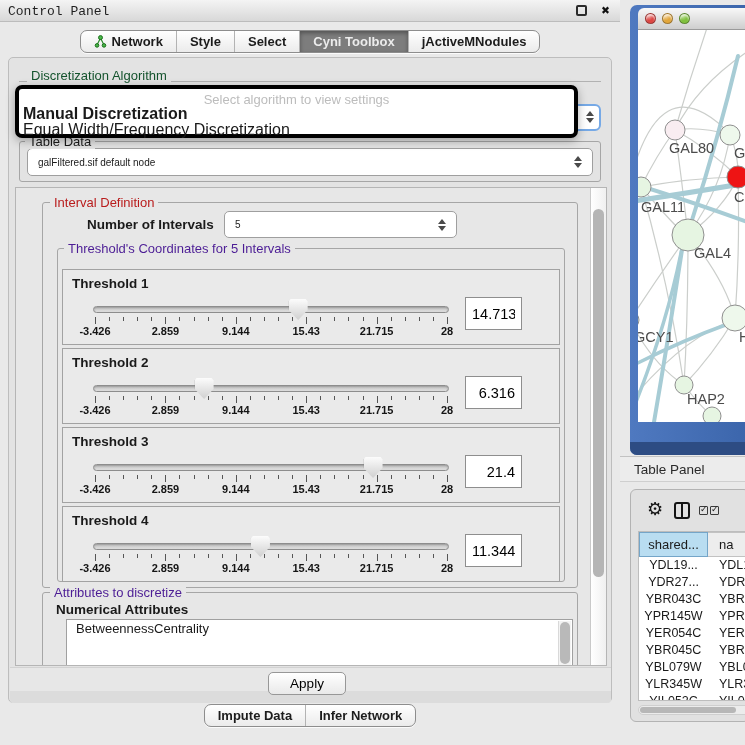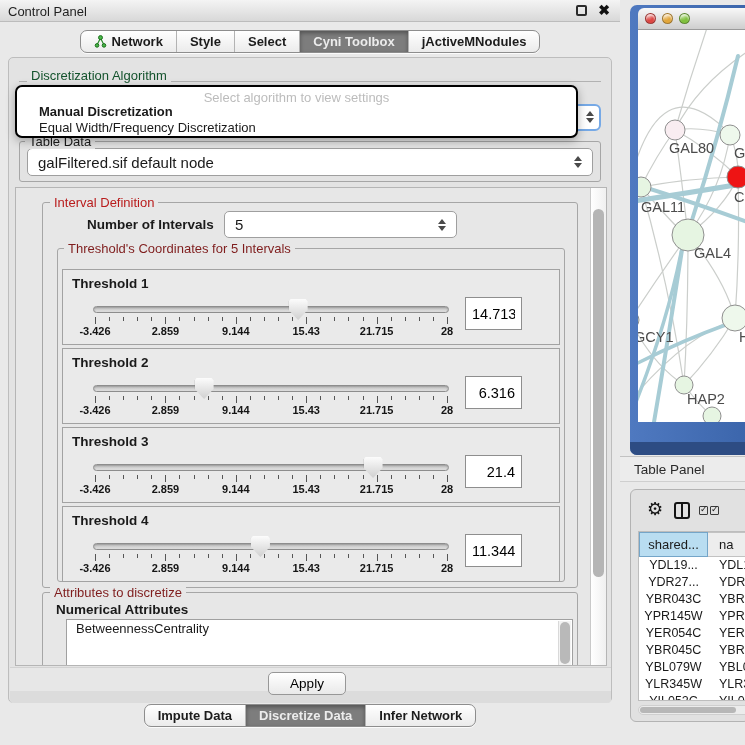--- a/index.html
+++ b/index.html
@@ -9,7 +9,7 @@
 
   
   .cp-titlebar { position:absolute; left:0; top:0; width:620px; height:22px;
-    background:linear-gradient(#f4f4f4,#d8d8d8); border-bottom:1px solid #bcbcbc; }
+    background:linear-gradient(#f4f4f4,#d8d8d8); border-bottom:1px solid #bcbcbc;font-family:Liberation Mono, monospace; }
   .cp-title { position:absolute; left:8px; top:4px; font-size:13px; color:#1f1f1f; }
   .win-float { position:absolute; right:33px; top:5px; width:11px; height:11px;
     border:2px solid #2b2b2b; border-radius:2px; }

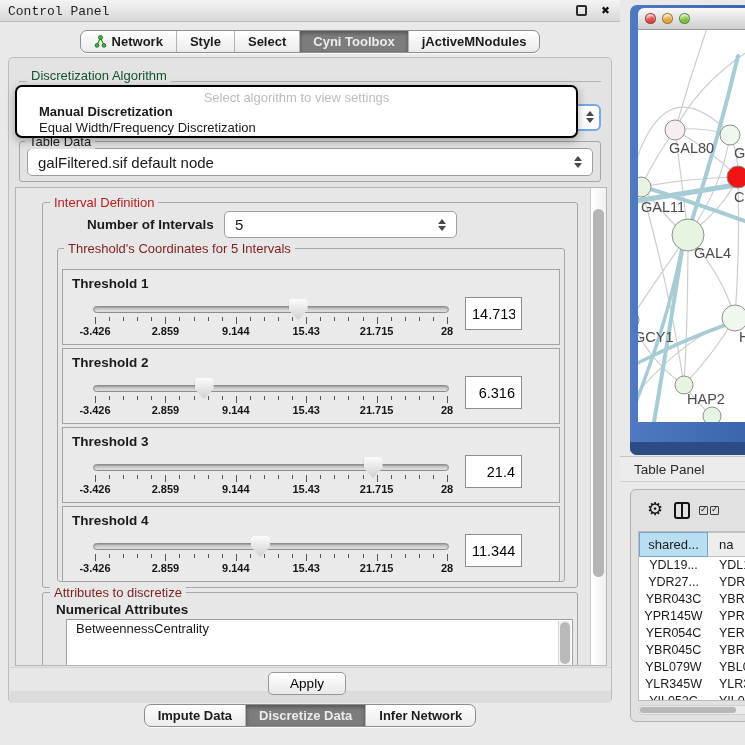--- a/index.html
+++ b/index.html
@@ -42,7 +42,7 @@
 
   
   .popup { position:absolute; left:6px; top:27px; width:563px; height:53px; background:#fff;
-    border:2px solid #000000; border-radius:7px; box-shadow:0 3px 10px rgba(0,0,0,.30); z-index:10; }
+    border:4px solid #000000; border-radius:7px; box-shadow:0 3px 10px rgba(0,0,0,.30); z-index:10; }
   .popup-hint { text-align:center; color:#bcbcbc; padding-top:3px; font-size:13px; height:17px; }
   .popup-item { padding:0 22px; font-size:13px; height:16px; line-height:16px; white-space:nowrap; }
   .popup-item.bold { font-weight:bold; }

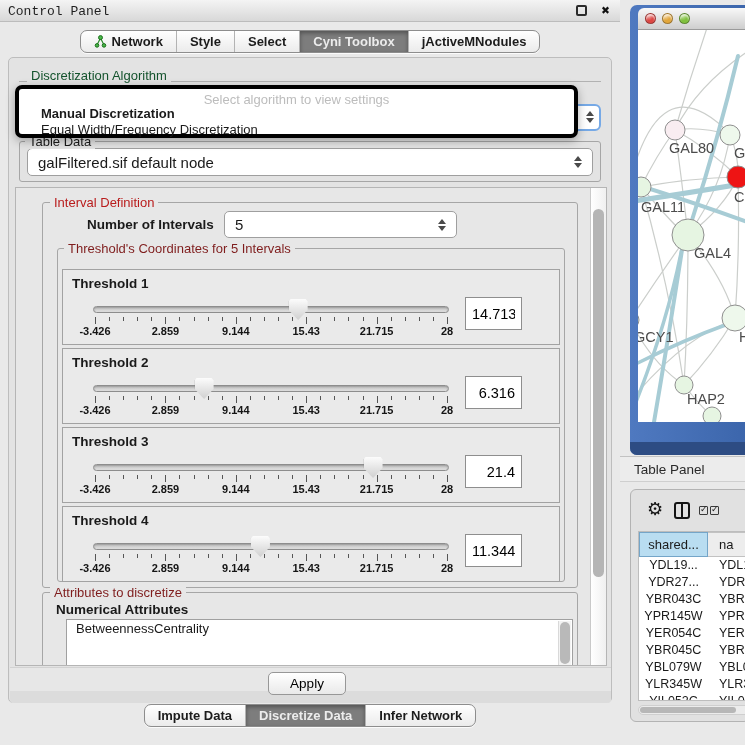--- a/index.html
+++ b/index.html
@@ -44,7 +44,7 @@
   .popup { position:absolute; left:6px; top:27px; width:563px; height:53px; background:#fff;
     border:4px solid #000000; border-radius:7px; box-shadow:0 3px 10px rgba(0,0,0,.30); z-index:10; }
   .popup-hint { text-align:center; color:#bcbcbc; padding-top:3px; font-size:13px; height:17px; }
-  .popup-item { padding:0 22px; font-size:13px; height:16px; line-height:16px; white-space:nowrap; }
+  .popup-item { padding:0 4px; font-size:16px; height:16px; line-height:16px; white-space:nowrap; }
   .popup-item.bold { font-weight:bold; }
 
   

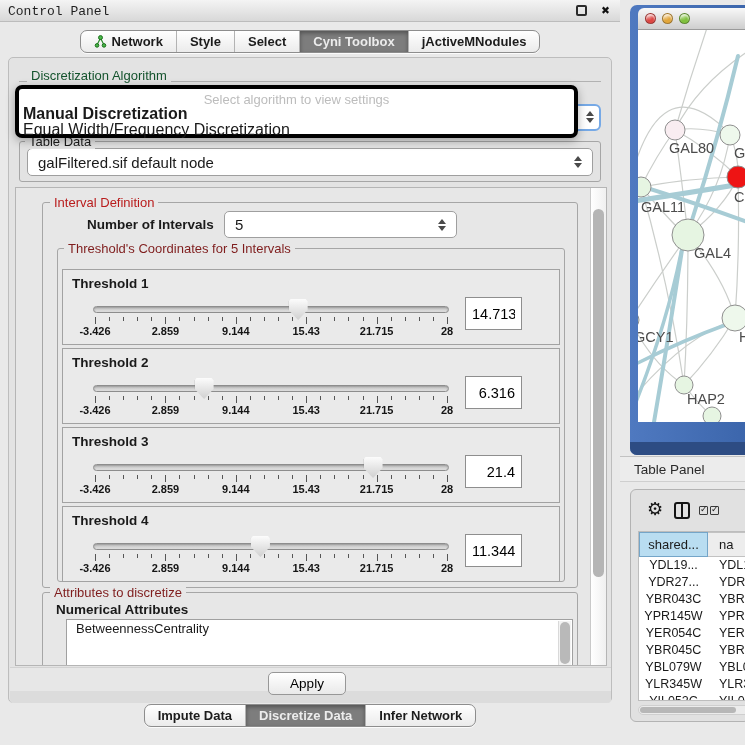--- a/index.html
+++ b/index.html
@@ -51,7 +51,7 @@
   .tabledata-group { left:10px; top:83px; width:582px; height:41px; }
   .tabledata-legend { left:16px; top:76px; }
   .combo { position:absolute; background:#fff; border:1px solid #9f9f9f; border-radius:5px;
-    display:flex; align-items:center; padding:0 10px; font-size:15px; }
+    display:flex; align-items:center; padding:0 10px; font-size:10px; }
   .combo .stepper { margin-left:auto; }
   .stepper { display:flex; flex-direction:column; gap:2px; }
   .tri-up { width:0; height:0; border-left:4px solid transparent; border-right:4px solid transparent;

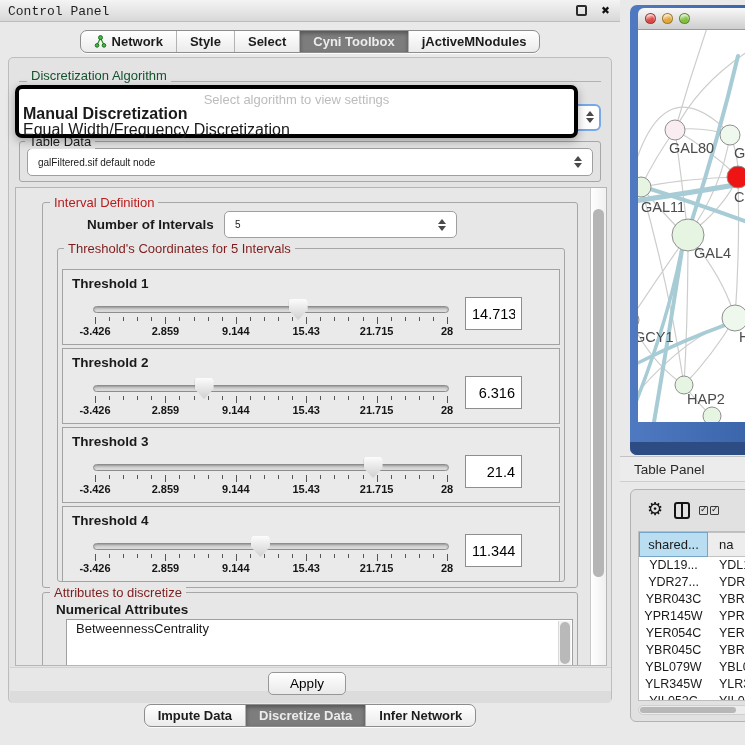--- a/index.html
+++ b/index.html
@@ -32,7 +32,7 @@
   .group { position:absolute; border:1px solid #a6a6a6; border-radius:3px; }
   .grp-legend { position:absolute; padding:0 4px; font-size:13px; background:#e3e3e3; z-index:2; }
   .legend-green { color:#b91c1c; background:#e7e7e7; }
-  .legend-blue  { color:#7f1d1d; background:#e7e7e7; }
+  .legend-blue  { color:#4c1d95; background:#e7e7e7; }
 
   .disc-line { position:absolute; left:10px; top:23px; width:582px; border-top:1px solid #b2b2b2; }
   .disc-title { position:absolute; left:18px; top:10px; color:#14532d; padding:0 4px; background:#e3e3e3; }

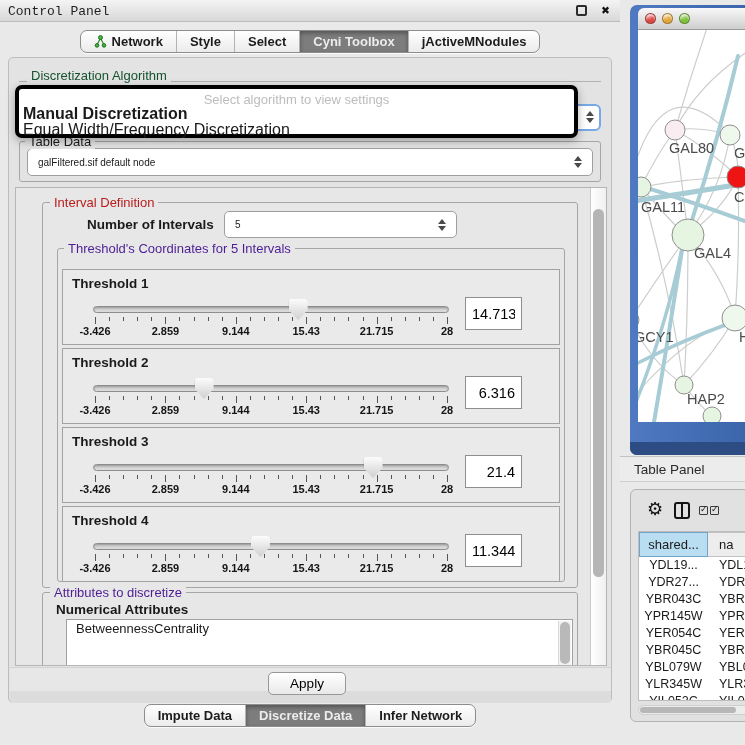--- a/index.html
+++ b/index.html
@@ -411,9 +411,6 @@
     <div class="seg-bar">
       <div class="seg">
         <span>Impute Data</span>
-      </div>
-      <div class="seg active">
-        <span>Discretize Data</span>
       </div>
       <div class="seg">
         <span>Infer Network</span>

